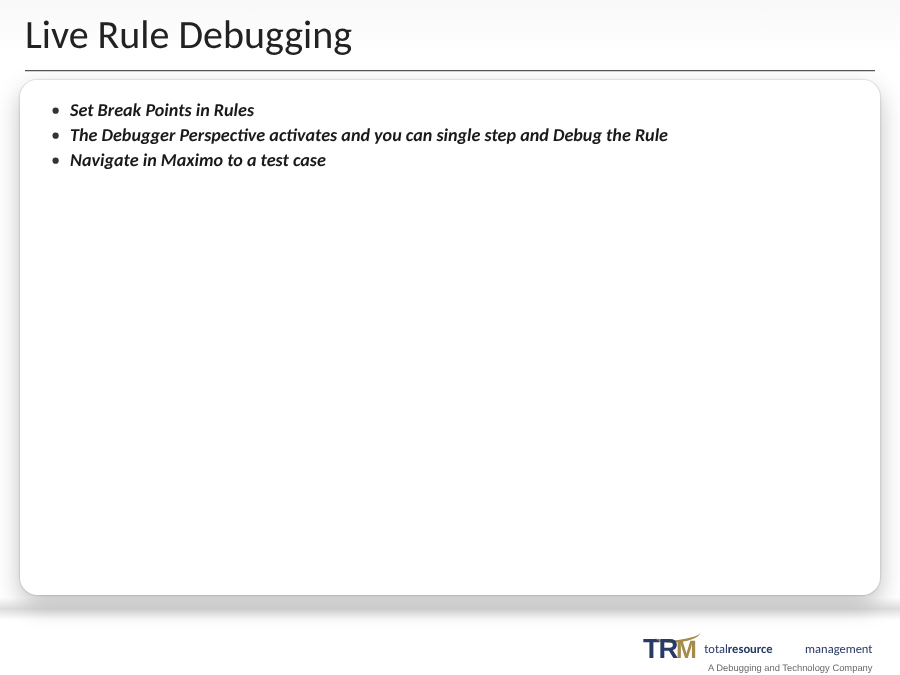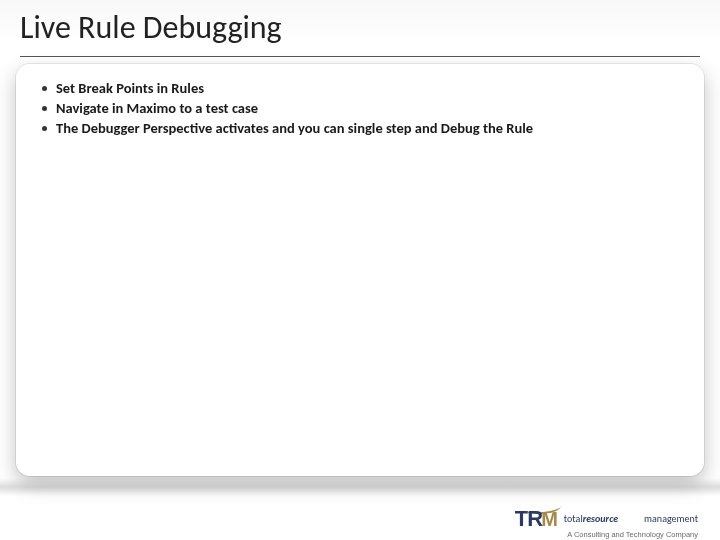--- a/index.html
+++ b/index.html
@@ -54,6 +54,7 @@
     list-style: none;
     margin: 0;
     padding: 0;
+    font-style: italic;
   }
   .bullets li {
     position: relative;

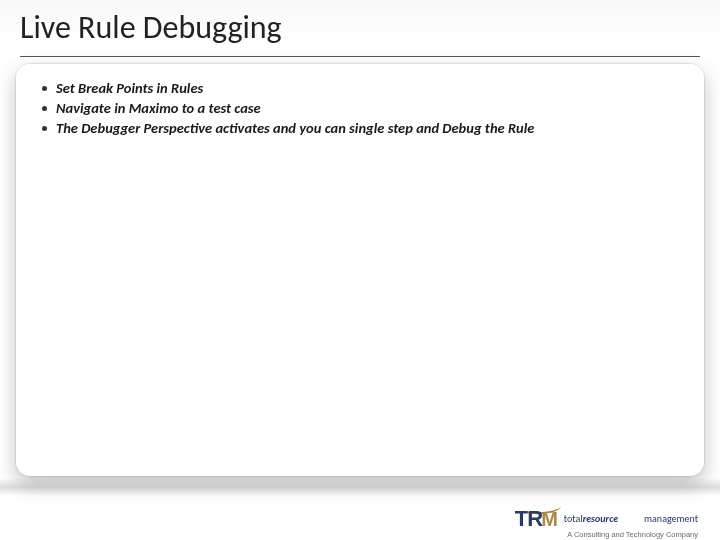--- a/index.html
+++ b/index.html
@@ -175,8 +175,8 @@
   <div class="content-panel">
     <ul class="bullets">
       <li>Set Break Points in Rules</li>
+      <li>The Debugger Perspective activates and you can single step and Debug the Rule</li>
       <li>Navigate in Maximo to a test case</li>
-      <li>The Debugger Perspective activates and you can single step and Debug the Rule</li>
     </ul>
   </div>
 

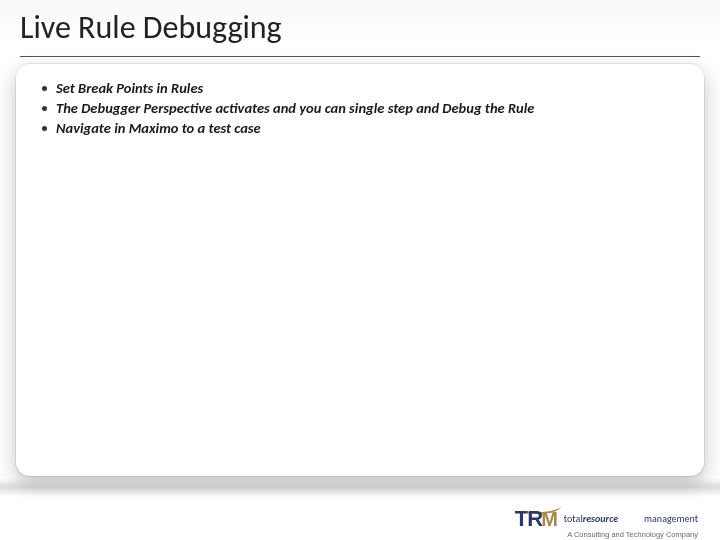--- a/index.html
+++ b/index.html
@@ -147,7 +147,6 @@
   .logo-text .l2 {
     font-size: 10px;
     font-weight: 700;
-    font-style: italic;
   }
   .logo-text .l3 {
     font-size: 10px;

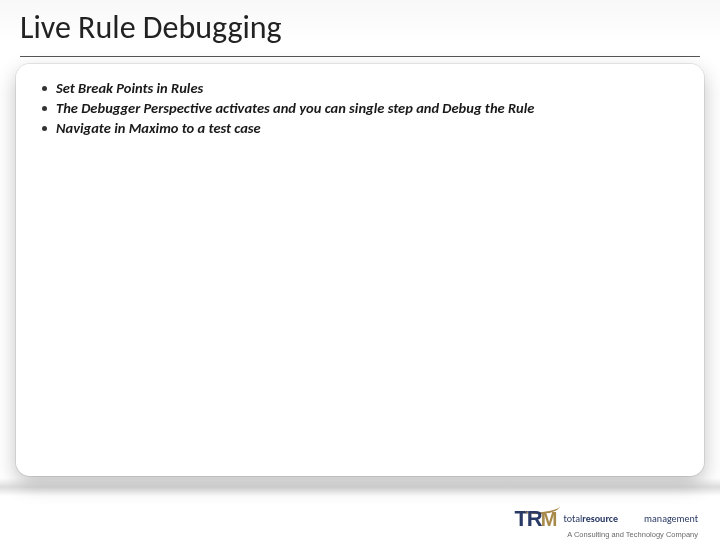--- a/index.html
+++ b/index.html
@@ -195,7 +195,7 @@
         <span class="l3">management</span>
       </div>
     </div>
-    <div class="logo-tagline">A Consulting and Technology Company</div>
+    <div class="logo-tagline">A Debugging and Technology Company</div>
   </div>
 
 </div>

